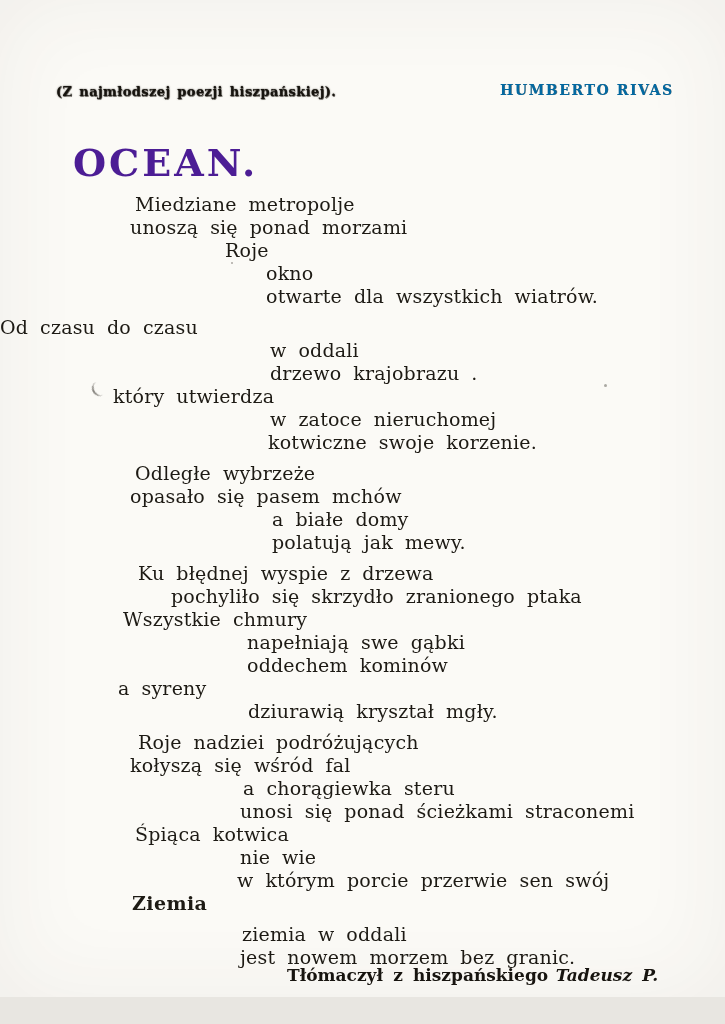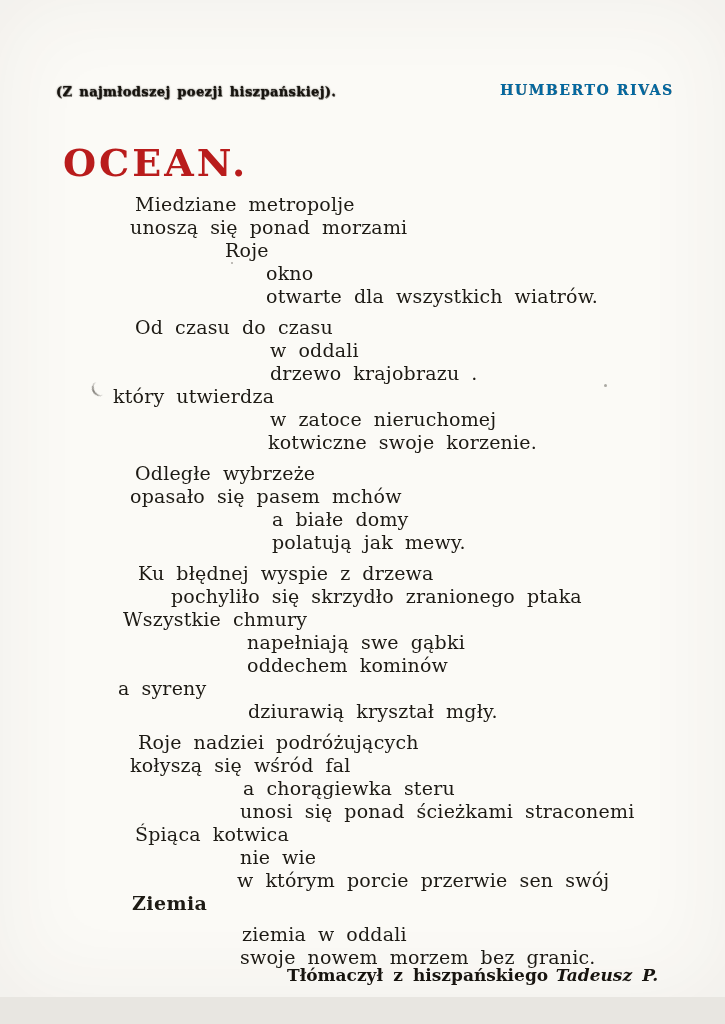--- a/index.html
+++ b/index.html
@@ -28,9 +28,9 @@
     text-shadow: 0.4px 0.4px 0 rgba(25,20,14,0.55);
   }
   .title {
-    position:absolute; left:63px; top:140px;
+    position:absolute; left:73px; top:140px;
     font-size:38px; font-weight:bold; letter-spacing:3px;
-    color:#b91c1c;
+    color:#4c1d95;
   }
   .poem { position:absolute; left:0; top:193px; width:725px; }
   .stanza { margin-bottom:8px; }

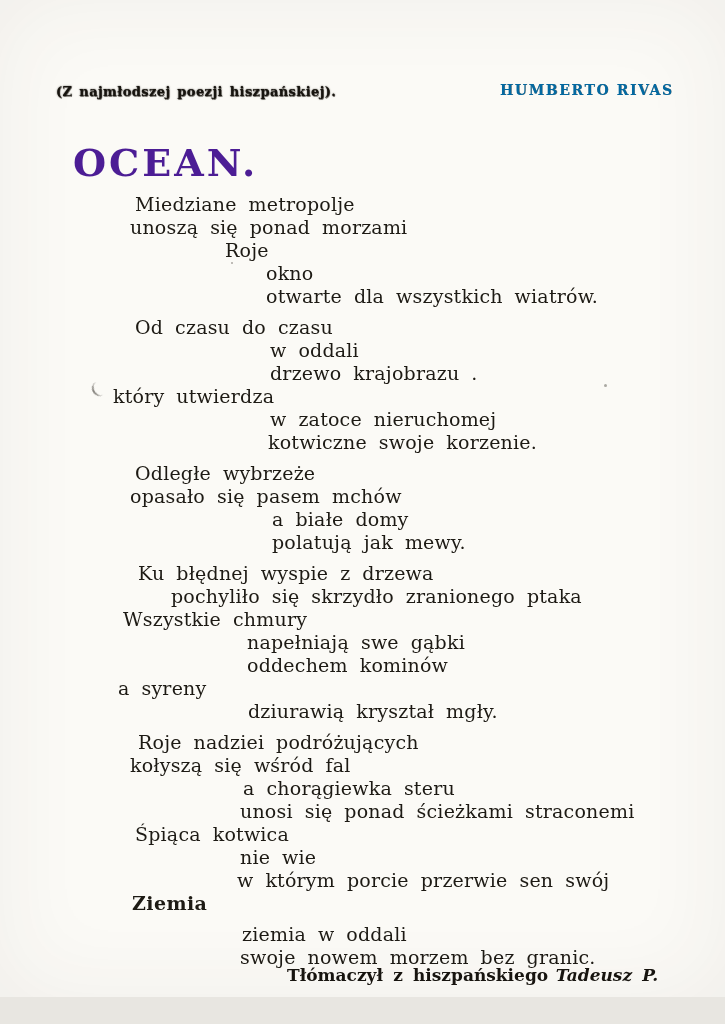--- a/index.html
+++ b/index.html
@@ -81,7 +81,7 @@
         <div class="poem-line" style="padding-left: 266px;">otwarte dla wszystkich wiatrów.</div>
       </div>
       <div class="stanza">
-        <div class="poem-line" style="padding-left: 135px;">Od czasu do czasu</div>
+        <div class="poem-line" style="">Od czasu do czasu</div>
         <div class="poem-line" style="padding-left: 270px;">w oddali</div>
         <div class="poem-line" style="padding-left: 270px;">drzewo krajobrazu .</div>
         <div class="poem-line" style="padding-left: 113px;">który utwierdza</div>

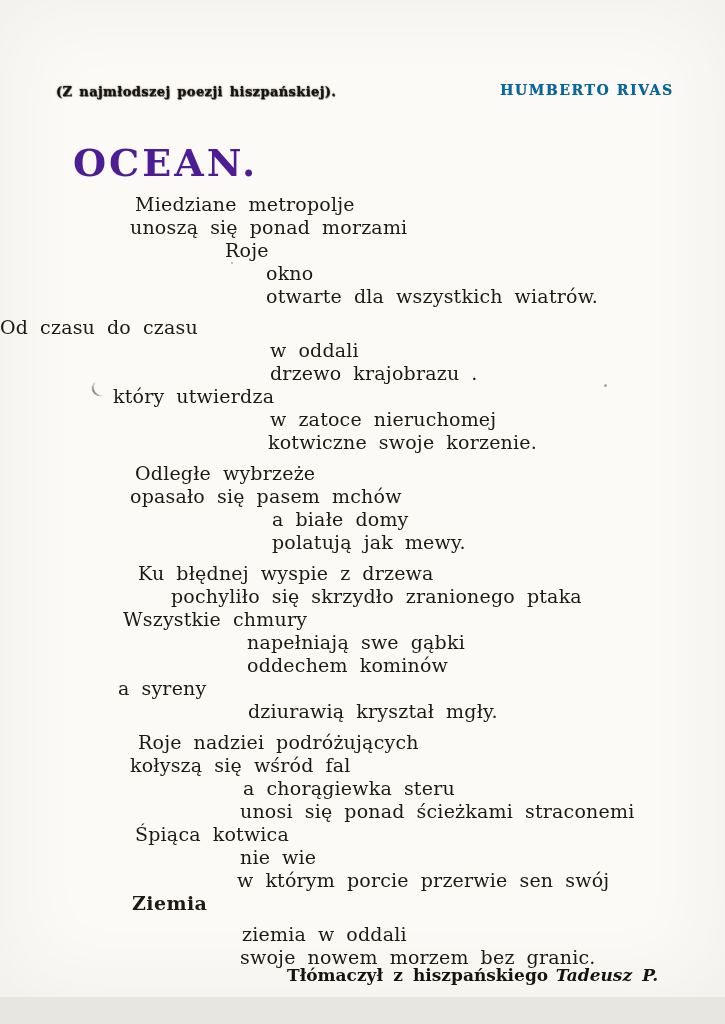--- a/index.html
+++ b/index.html
@@ -115,7 +115,7 @@
       </div>
       <div class="stanza">
         <div class="poem-line" style="padding-left: 242px;">ziemia w oddali</div>
-        <div class="poem-line" style="padding-left: 240px;">swoje nowem morzem bez granic.</div>
+        <div class="poem-line" style="padding-left: 240px;">jest nowem morzem bez granic.</div>
       </div>
     </div>
 

